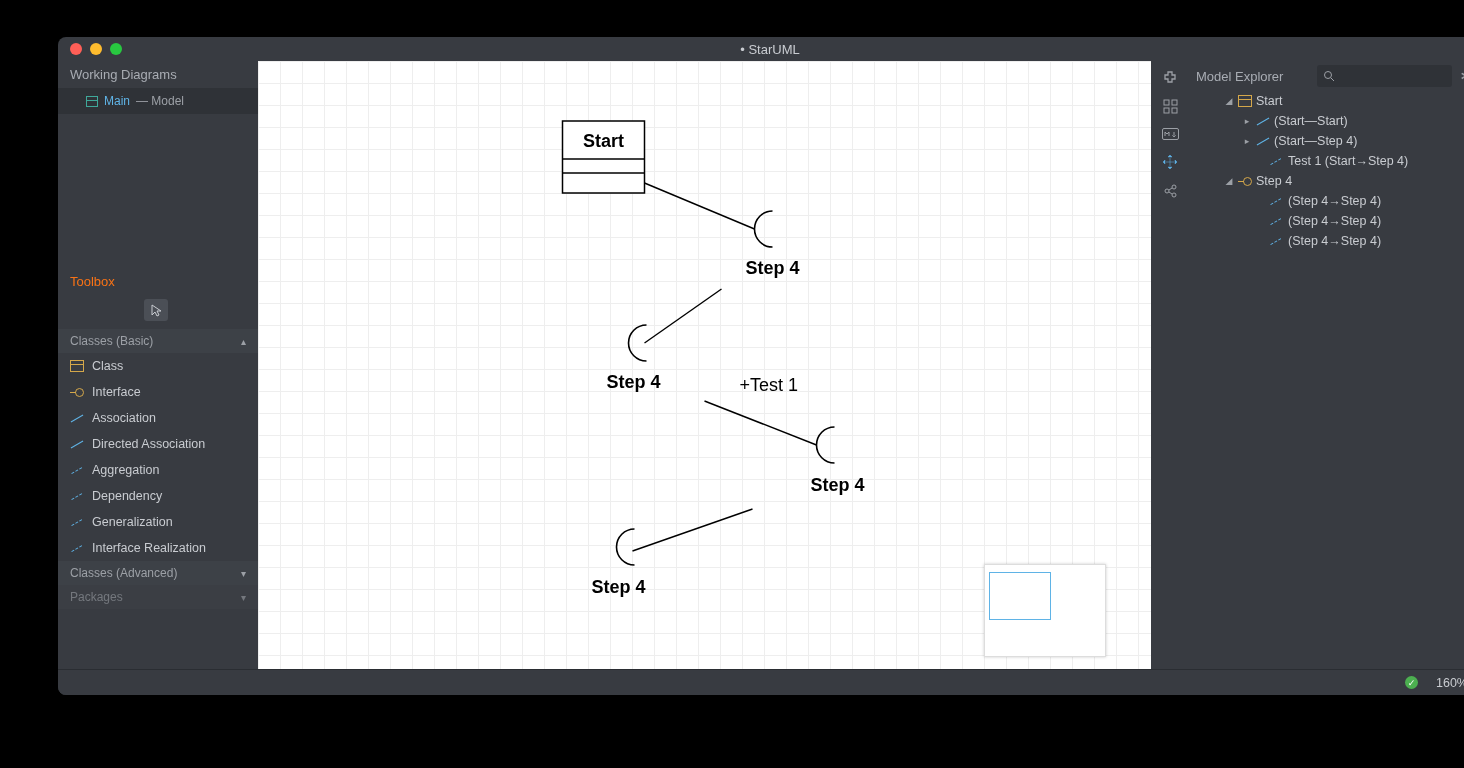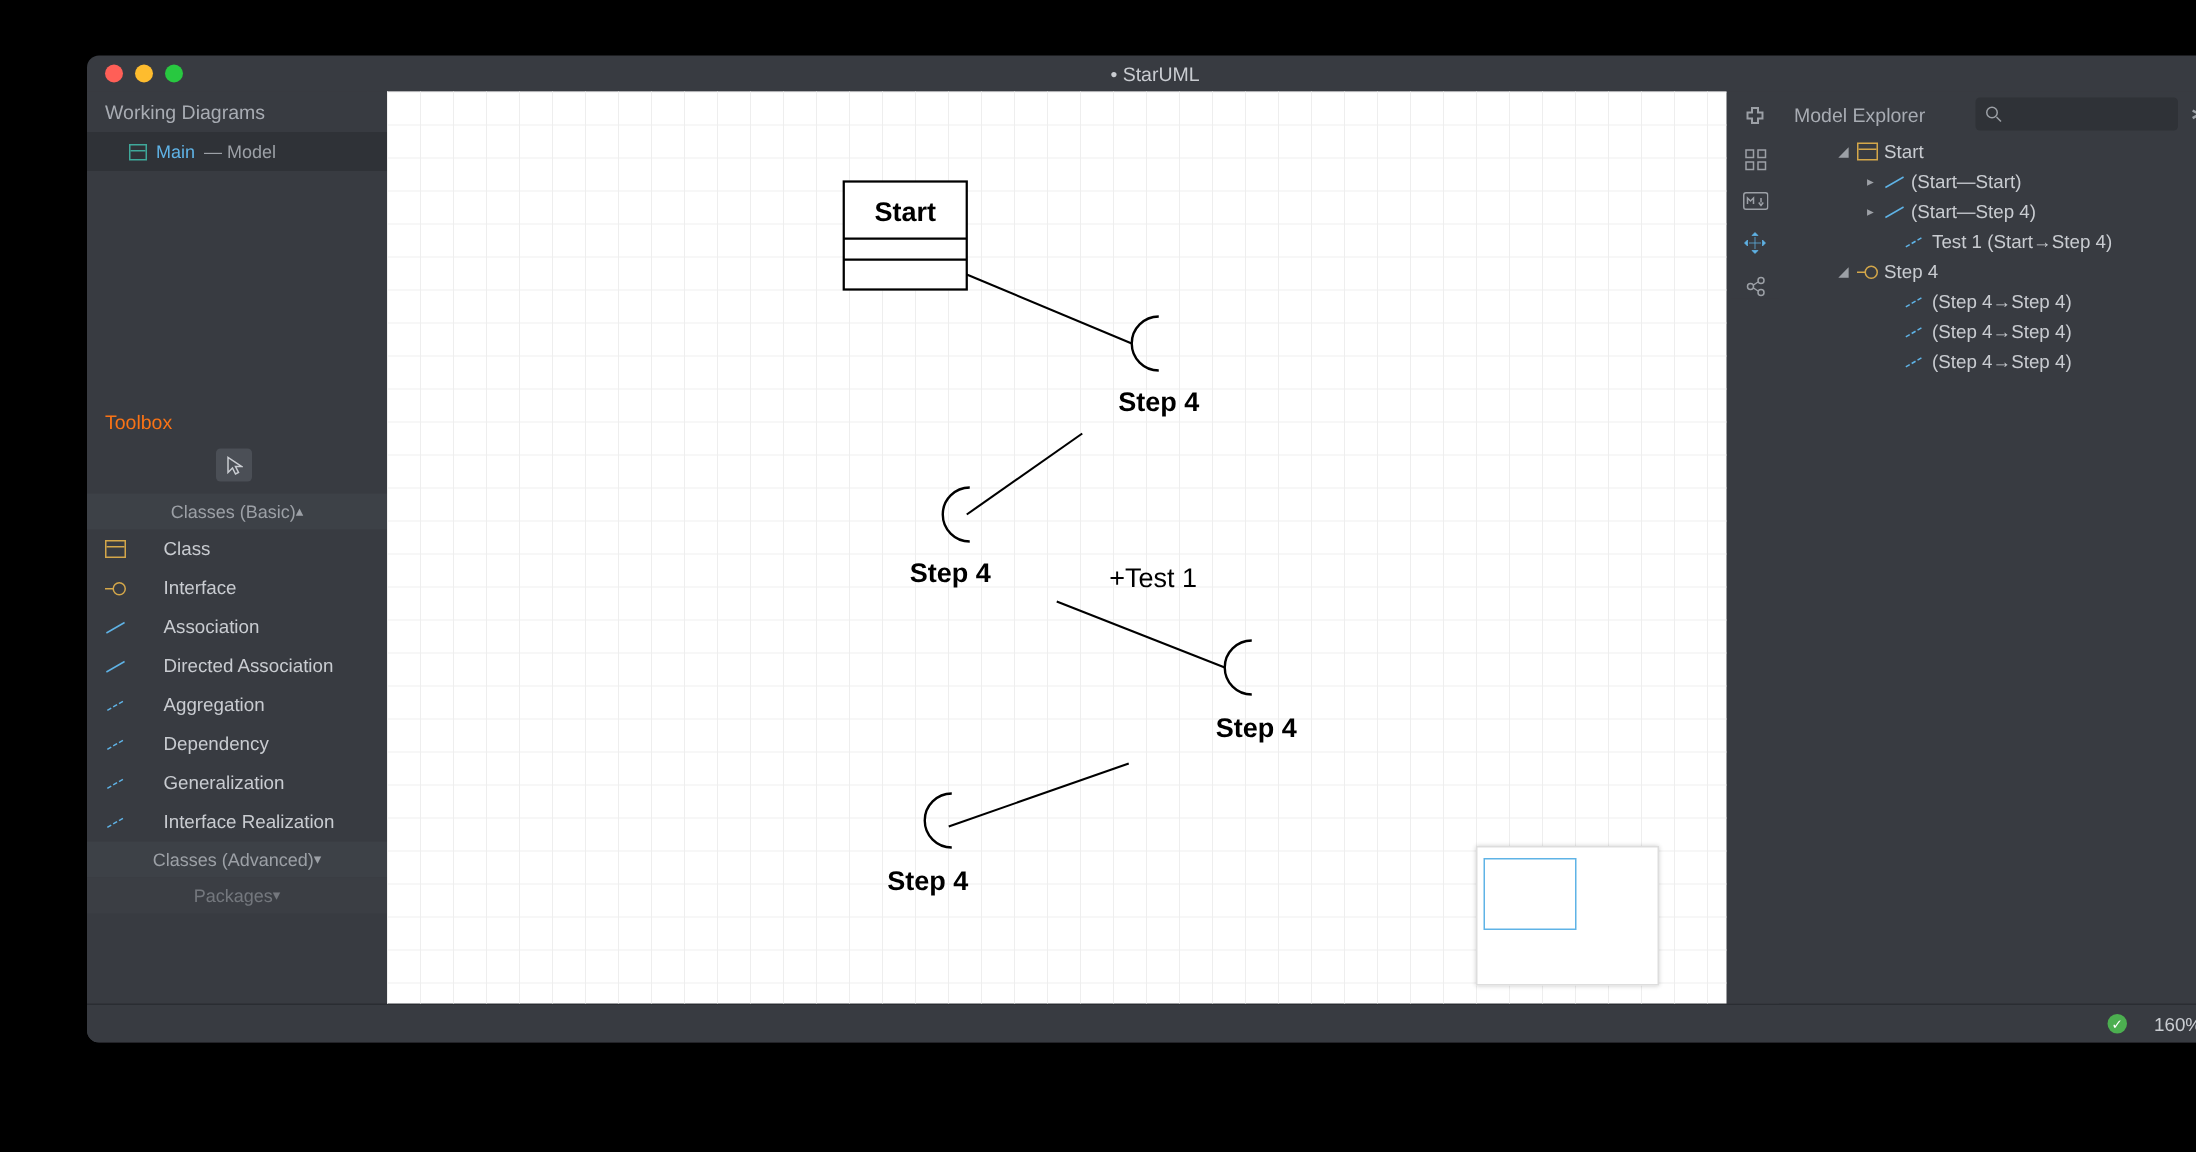--- a/index.html
+++ b/index.html
@@ -24,7 +24,7 @@
 .toolbox-head { color: #f97316; font-size: 13px; padding: 8px 12px; }
 .cursor-row { padding: 2px 0 8px 86px; }
 .cursor-box { width: 24px; height: 22px; background: #4b4f56; border-radius: 3px; display: flex; align-items: center; justify-content: center; color: #c9ccd1; font-size: 12px; cursor: default; }
-.category { background: #3d4147; color: #9ca0a6; font-size: 12px; padding: 5px 12px; display: flex; justify-content: center; align-items: center; }
+.category { background: #3d4147; color: #9ca0a6; font-size: 12px; padding: 5px 12px; display: flex; justify-content: space-between; align-items: center; }
 .category .arrow { font-size: 10px; color: #9ca0a6; }
 .tool-item { color: #c9ccd1; font-size: 12.5px; padding: 6px 12px; display: flex; align-items: center; gap: 25px; cursor: pointer; }
 .tool-icon { width: 14px; height: 12px; display: inline-flex; align-items: center; justify-content: center; color: #d4a74a; font-size: 12px; }

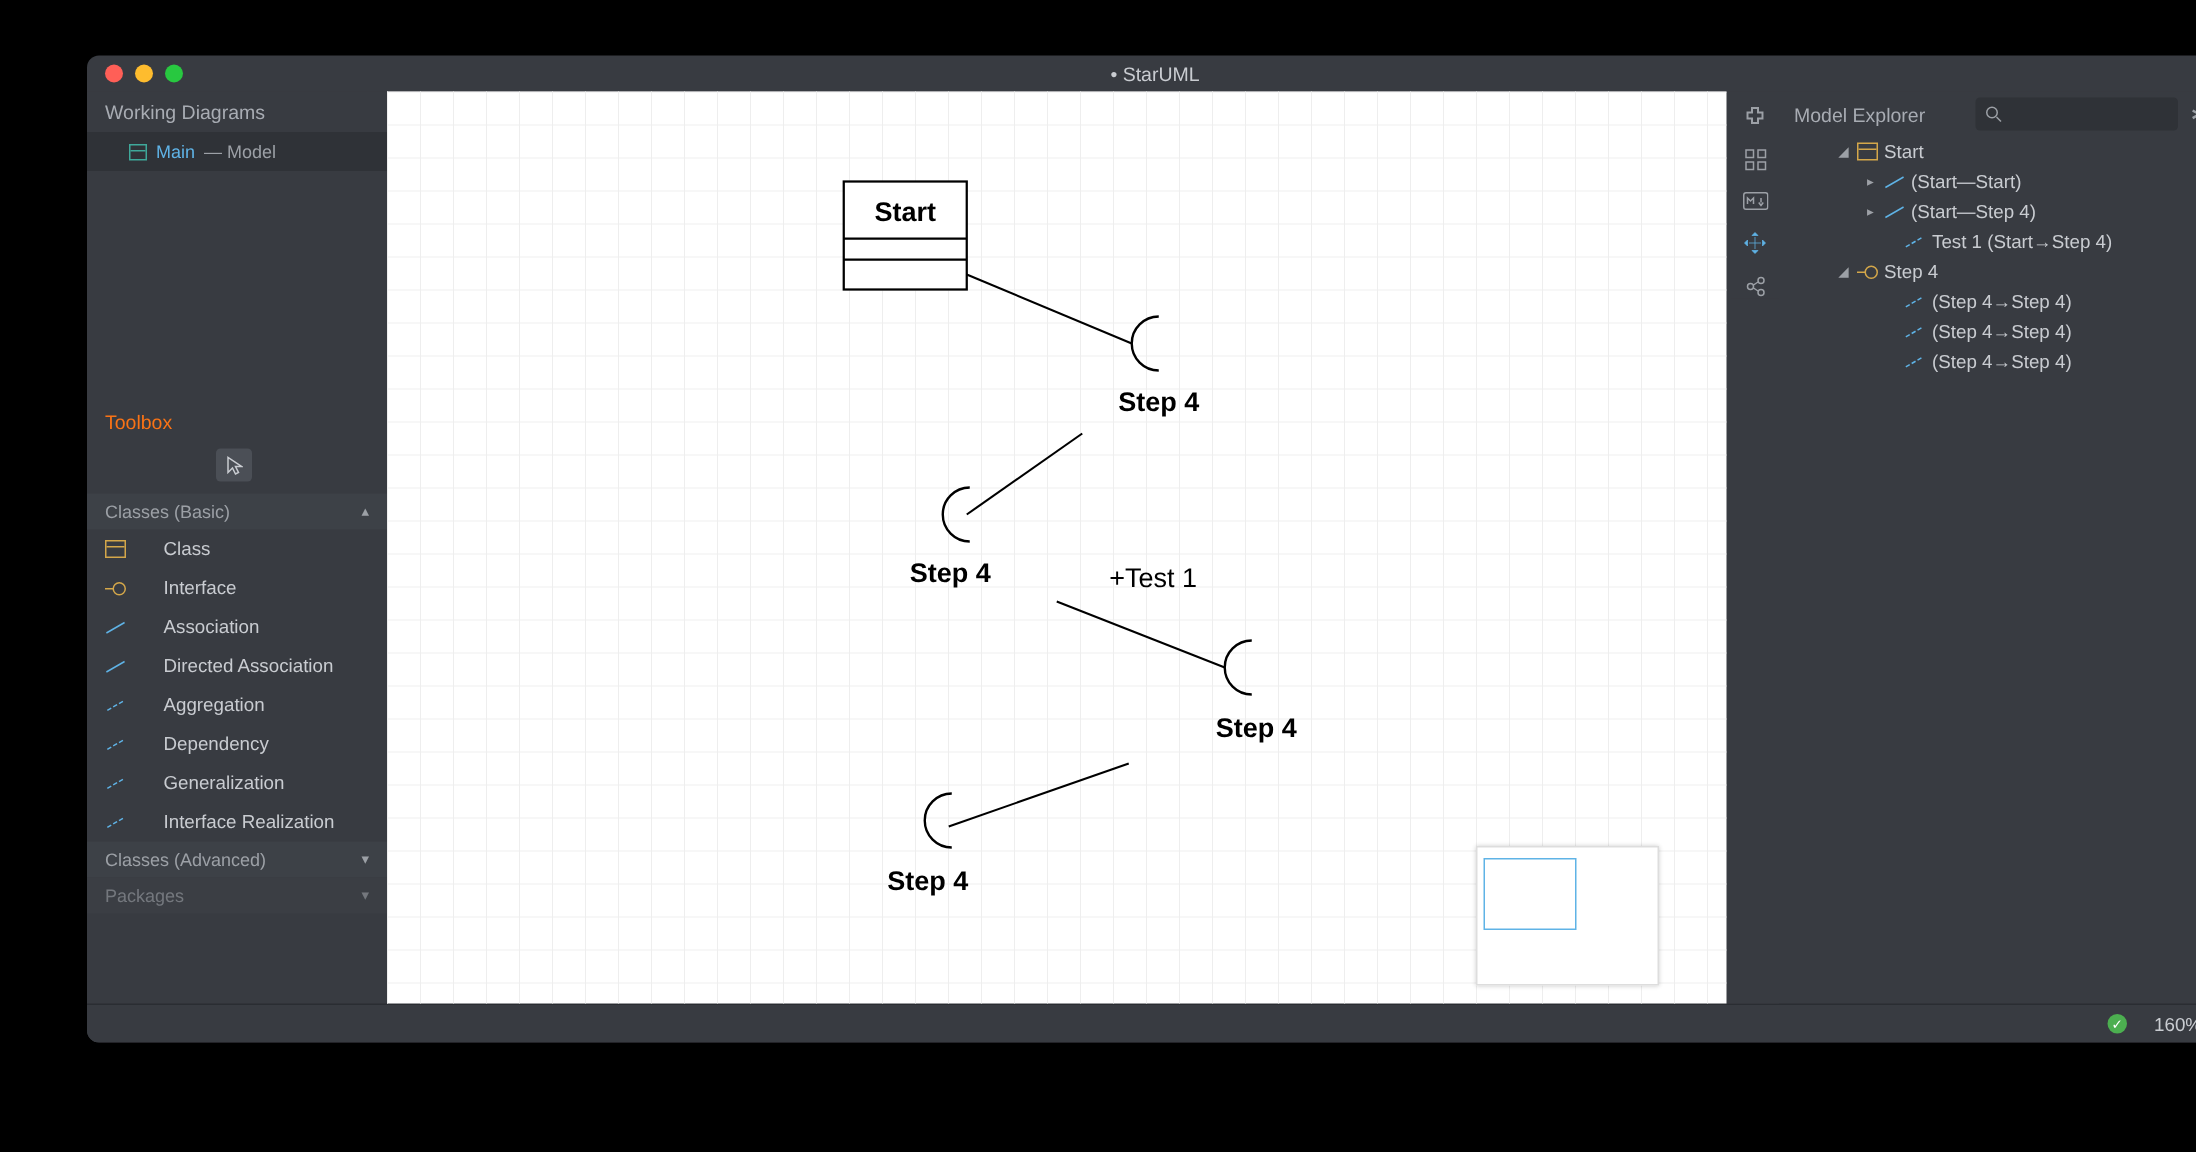--- a/index.html
+++ b/index.html
@@ -26,7 +26,7 @@
 .cursor-box { width: 24px; height: 22px; background: #4b4f56; border-radius: 3px; display: flex; align-items: center; justify-content: center; color: #c9ccd1; font-size: 12px; cursor: default; }
 .category { background: #3d4147; color: #9ca0a6; font-size: 12px; padding: 5px 12px; display: flex; justify-content: space-between; align-items: center; }
 .category .arrow { font-size: 10px; color: #9ca0a6; }
-.tool-item { color: #c9ccd1; font-size: 12.5px; padding: 6px 12px; display: flex; align-items: center; gap: 25px; cursor: pointer; }
+.tool-item { color: #c9ccd1; font-size: 12.5px; padding: 6px 12px; display: flex; align-items: center; gap: 8px; cursor: pointer; }
 .tool-icon { width: 14px; height: 12px; display: inline-flex; align-items: center; justify-content: center; color: #d4a74a; font-size: 12px; }
 .canvas-wrap { flex: 1; position: relative; background: #383b41; display: flex; }
 .canvas { position: absolute; left: 0; top: 0; right: 35px; bottom: 0; background: #fff; background-image: linear-gradient(#eee 1px, transparent 1px), linear-gradient(90deg, #eee 1px, transparent 1px); background-size: 22px 22px; overflow: hidden; }

